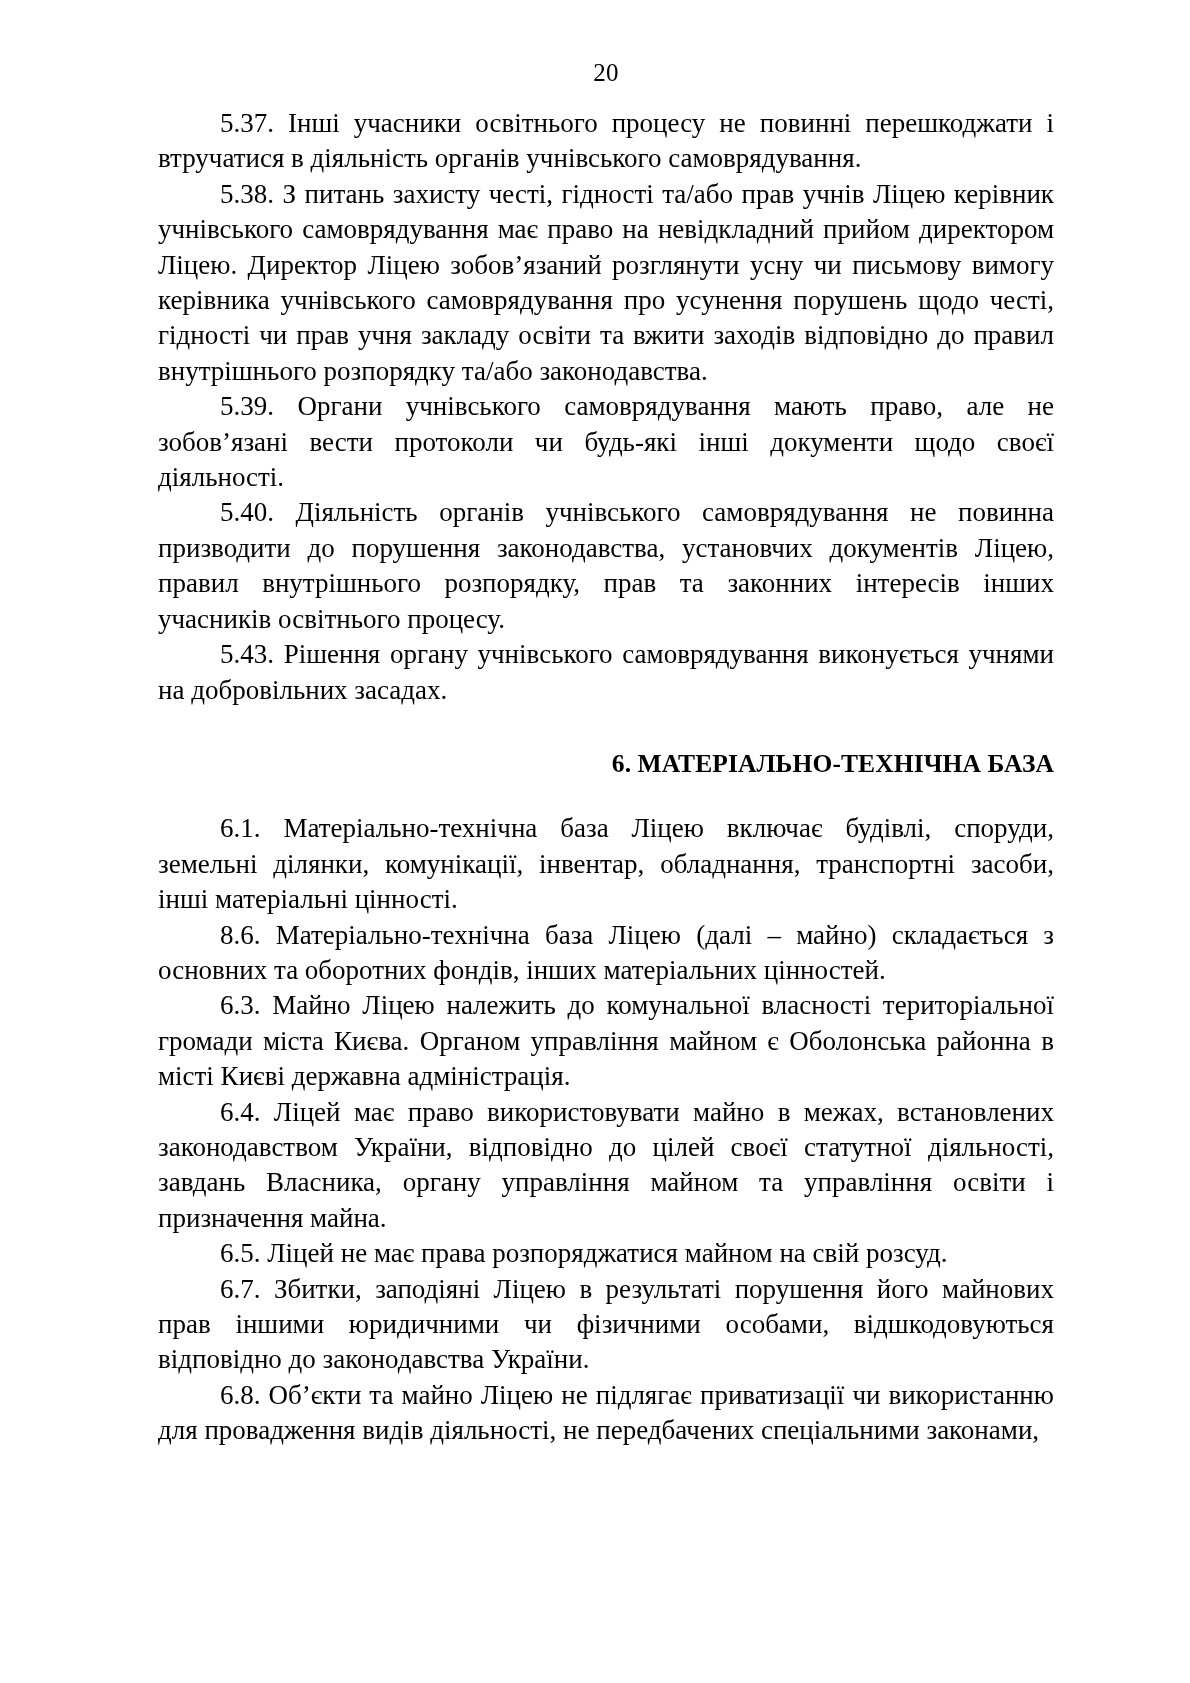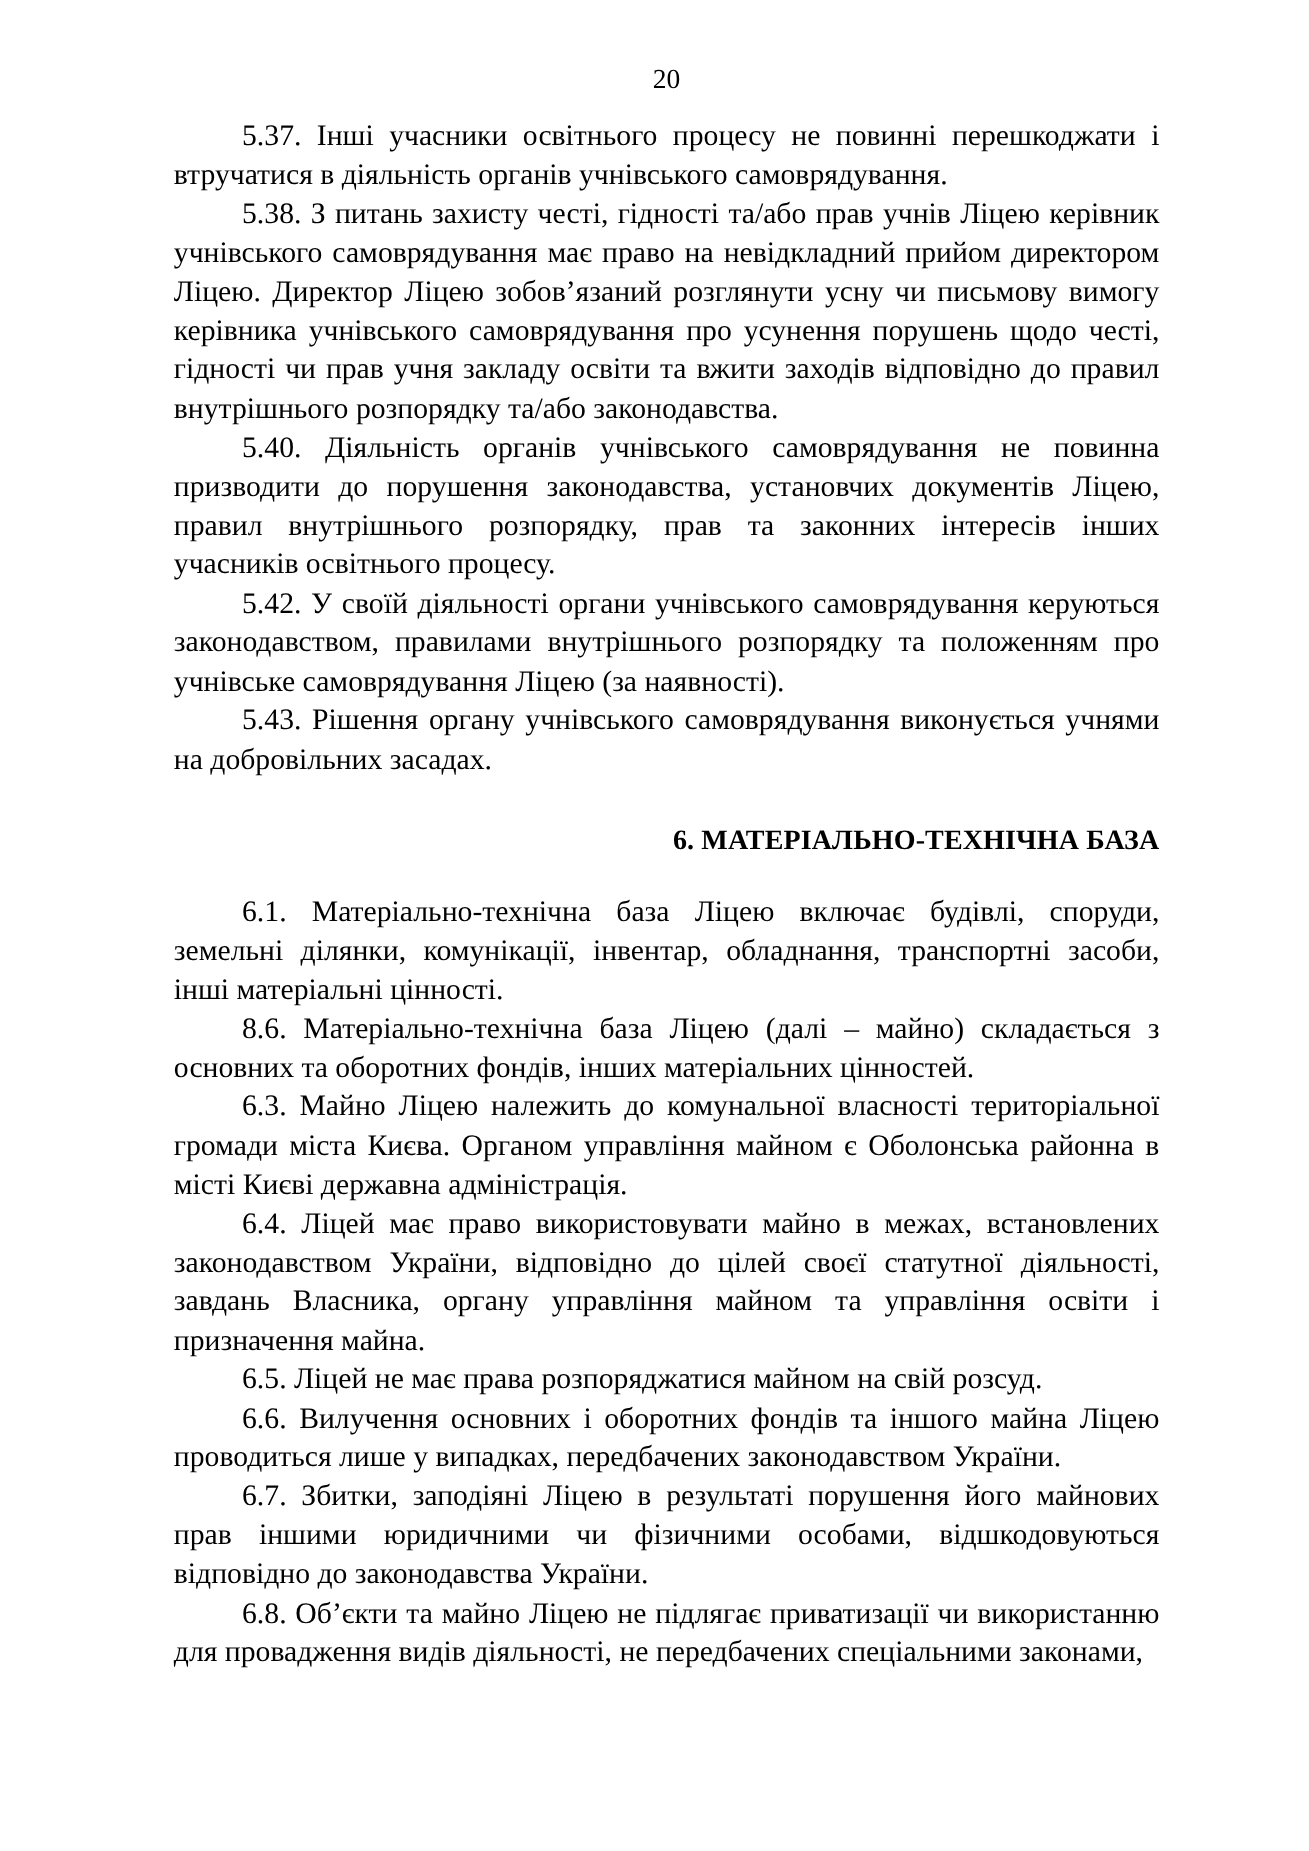--- a/index.html
+++ b/index.html
@@ -59,6 +59,7 @@
   <div>
     <p class="para">5.37.  Інші учасники освітнього процесу не повинні перешкоджати і втручатися в діяльність органів учнівського самоврядування.</p>
     <p class="para">5.38.  З питань захисту честі, гідності та/або прав учнів Ліцею керівник учнівського самоврядування має право на невідкладний прийом директором Ліцею. Директор Ліцею зобов’язаний розглянути усну чи письмову вимогу керівника учнівського самоврядування про усунення порушень щодо честі, гідності чи прав учня закладу освіти та вжити заходів відповідно до правил внутрішнього розпорядку та/або законодавства.</p>
+    <p class="para">5.39.  Органи учнівського самоврядування мають право, але не зобов’язані вести протоколи чи будь-які інші документи щодо своєї діяльності.</p>
     <p class="para">5.40.  Діяльність органів учнівського самоврядування не повинна призводити до порушення законодавства, установчих документів Ліцею, правил внутрішнього розпорядку, прав та законних інтересів інших учасників освітнього процесу.</p>
     <p class="para">5.42.  У своїй діяльності органи учнівського самоврядування керуються законодавством, правилами внутрішнього розпорядку та положенням про учнівське самоврядування Ліцею (за наявності).</p>
     <p class="para">5.43.   Рішення органу учнівського самоврядування виконується учнями на добровільних засадах.</p>

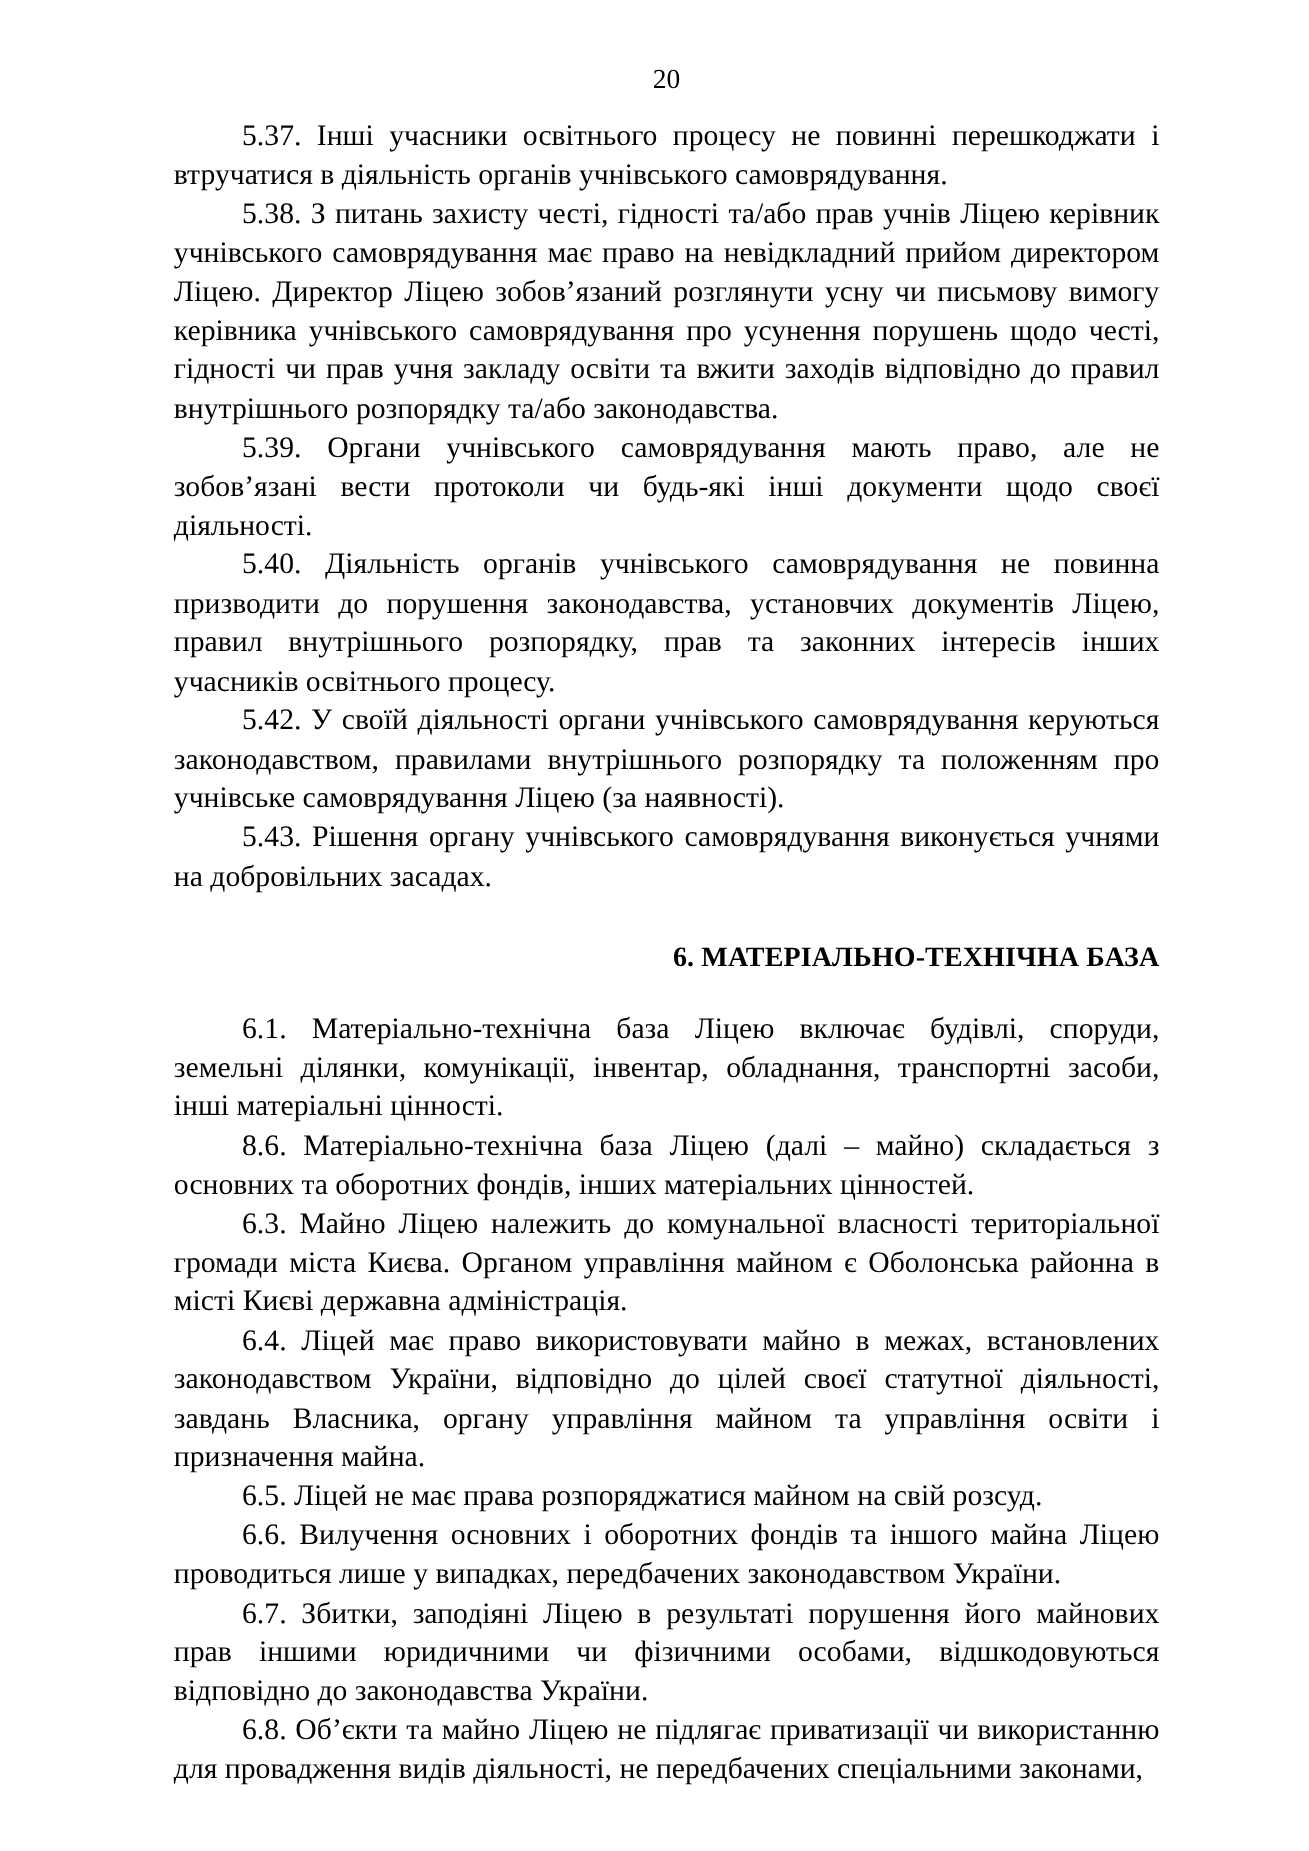--- a/index.html
+++ b/index.html
@@ -61,7 +61,6 @@
     <p class="para">5.38.  З питань захисту честі, гідності та/або прав учнів Ліцею керівник учнівського самоврядування має право на невідкладний прийом директором Ліцею. Директор Ліцею зобов’язаний розглянути усну чи письмову вимогу керівника учнівського самоврядування про усунення порушень щодо честі, гідності чи прав учня закладу освіти та вжити заходів відповідно до правил внутрішнього розпорядку та/або законодавства.</p>
     <p class="para">5.39.  Органи учнівського самоврядування мають право, але не зобов’язані вести протоколи чи будь-які інші документи щодо своєї діяльності.</p>
     <p class="para">5.40.  Діяльність органів учнівського самоврядування не повинна призводити до порушення законодавства, установчих документів Ліцею, правил внутрішнього розпорядку, прав та законних інтересів інших учасників освітнього процесу.</p>
-    <p class="para">5.42.  У своїй діяльності органи учнівського самоврядування керуються законодавством, правилами внутрішнього розпорядку та положенням про учнівське самоврядування Ліцею (за наявності).</p>
     <p class="para">5.43.   Рішення органу учнівського самоврядування виконується учнями на добровільних засадах.</p>
   </div>
 

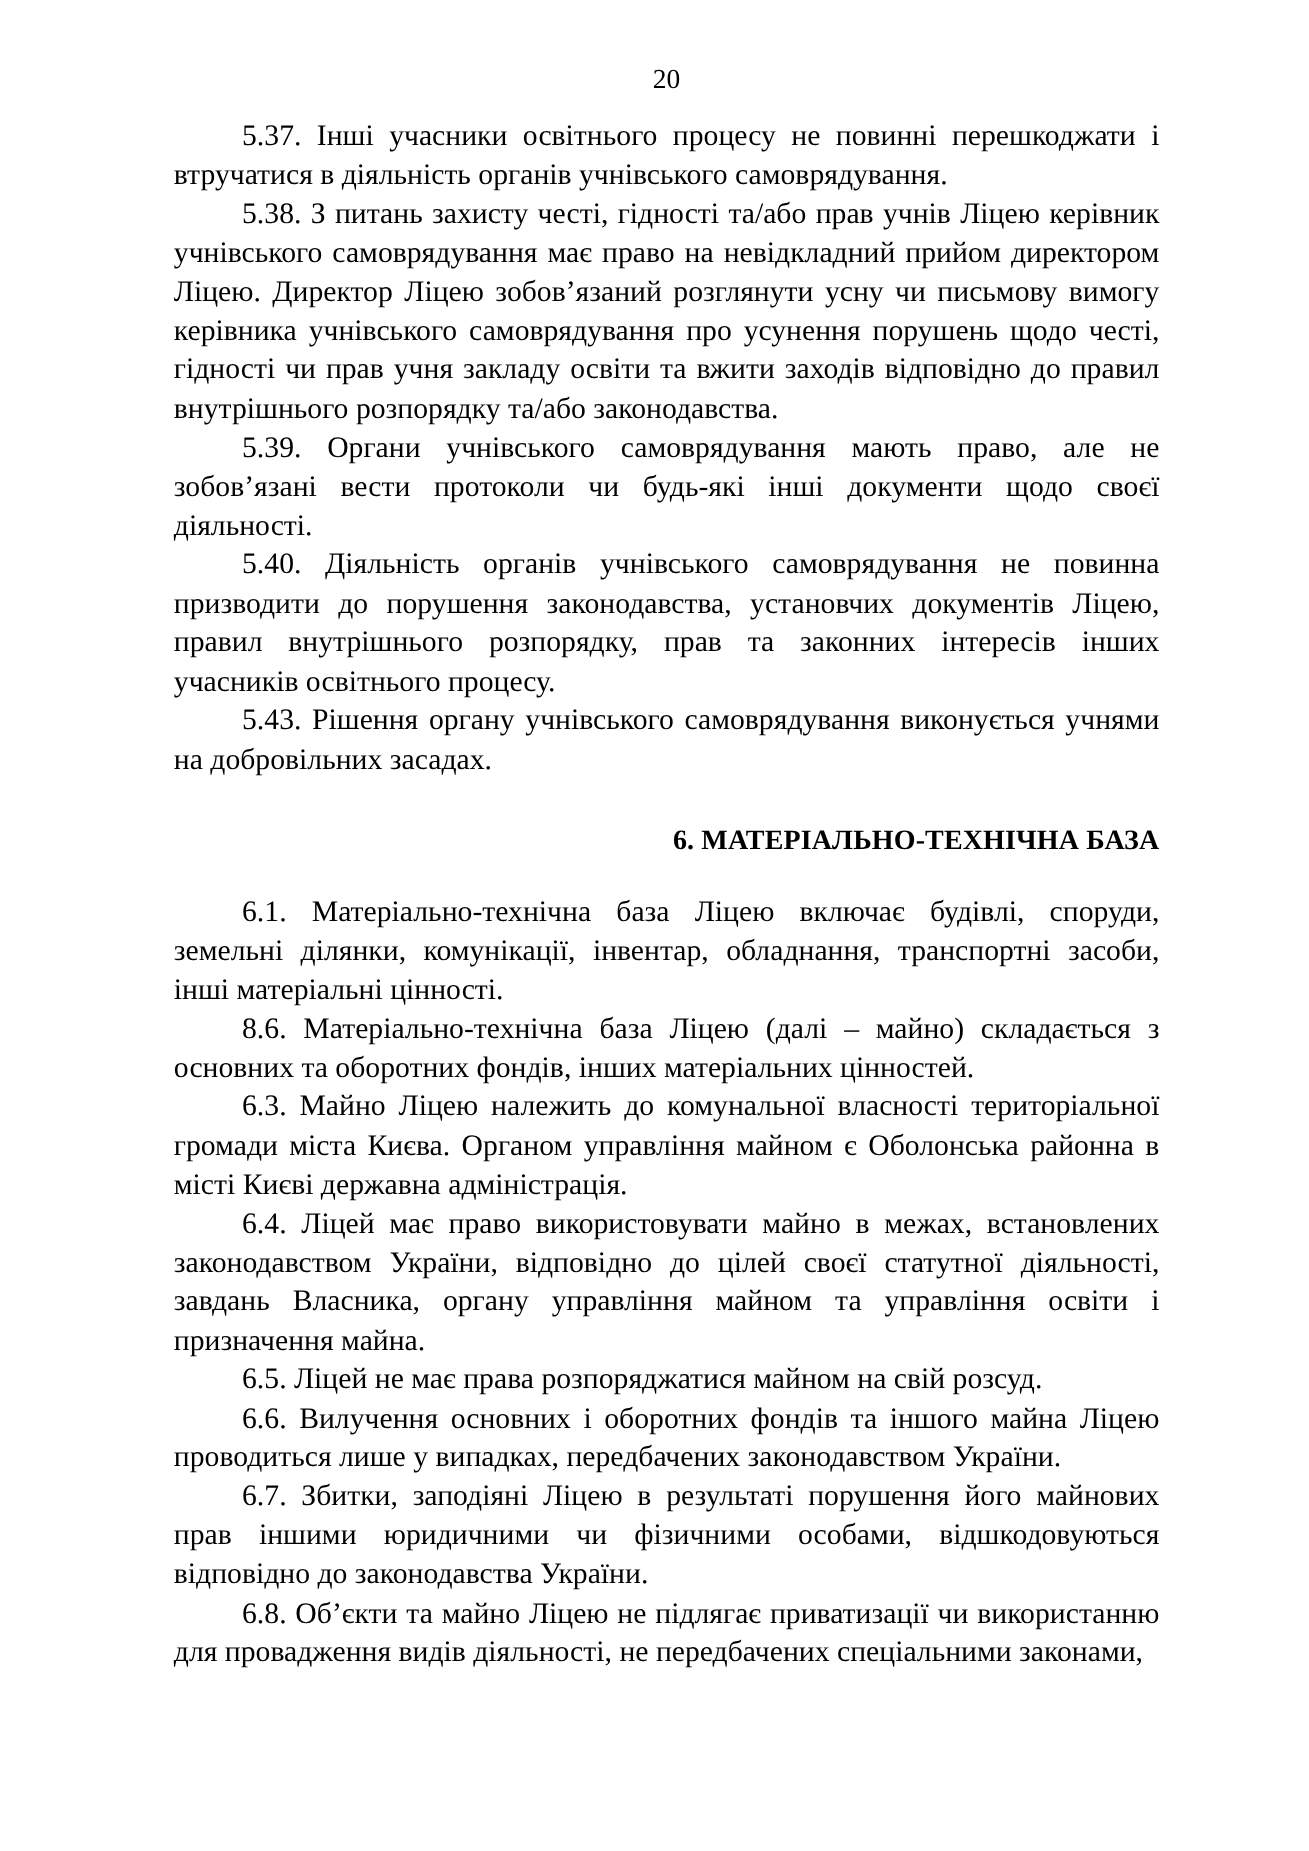--- a/index.html
+++ b/index.html
@@ -72,7 +72,6 @@
     <p class="para">6.3.  Майно Ліцею належить до комунальної власності територіальної громади міста Києва. Органом управління майном є Оболонська районна в місті Києві державна адміністрація.</p>
     <p class="para">6.4.  Ліцей має право використовувати майно в межах, встановлених законодавством України, відповідно до цілей своєї статутної діяльності, завдань Власника, органу управління майном та управління освіти і призначення майна.</p>
     <p class="para">6.5.   Ліцей не має права розпоряджатися майном на свій розсуд.</p>
-    <p class="para">6.6.  Вилучення основних і оборотних фондів та іншого майна Ліцею проводиться лише у випадках, передбачених законодавством України.</p>
     <p class="para">6.7.  Збитки, заподіяні Ліцею в результаті порушення його майнових прав іншими юридичними чи фізичними особами, відшкодовуються відповідно до законодавства України.</p>
     <p class="para">6.8.  Об’єкти та майно Ліцею не підлягає приватизації чи використанню для провадження видів діяльності, не передбачених спеціальними законами,</p>
   </div>

